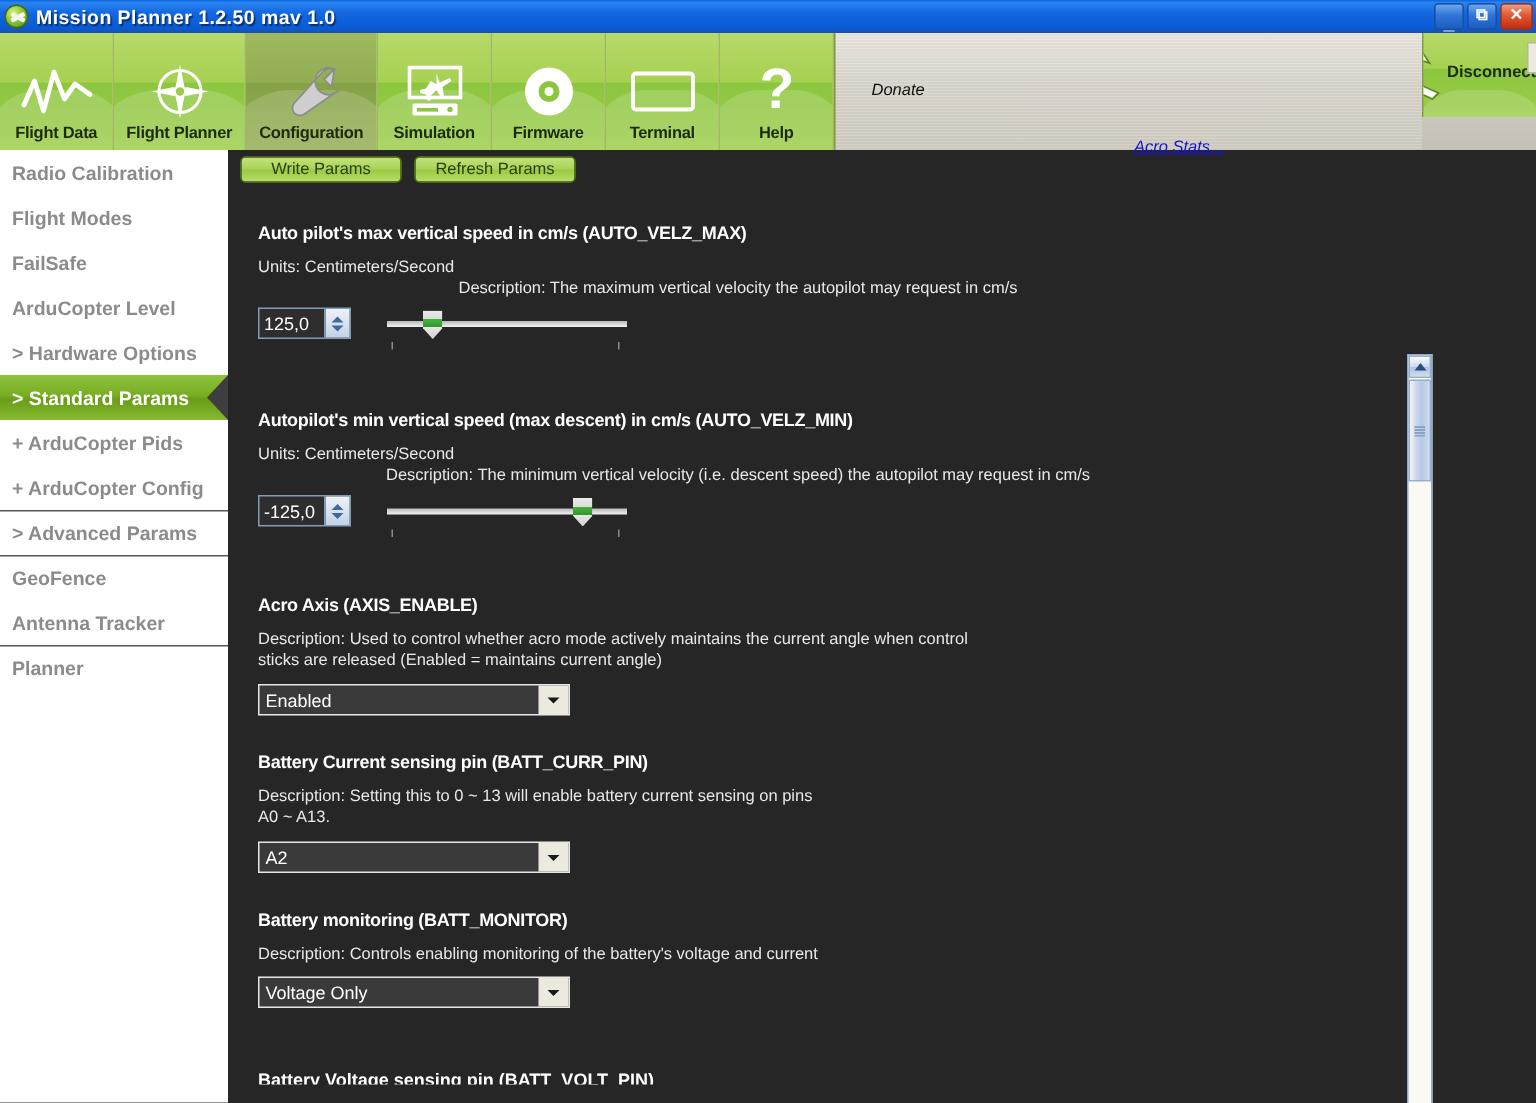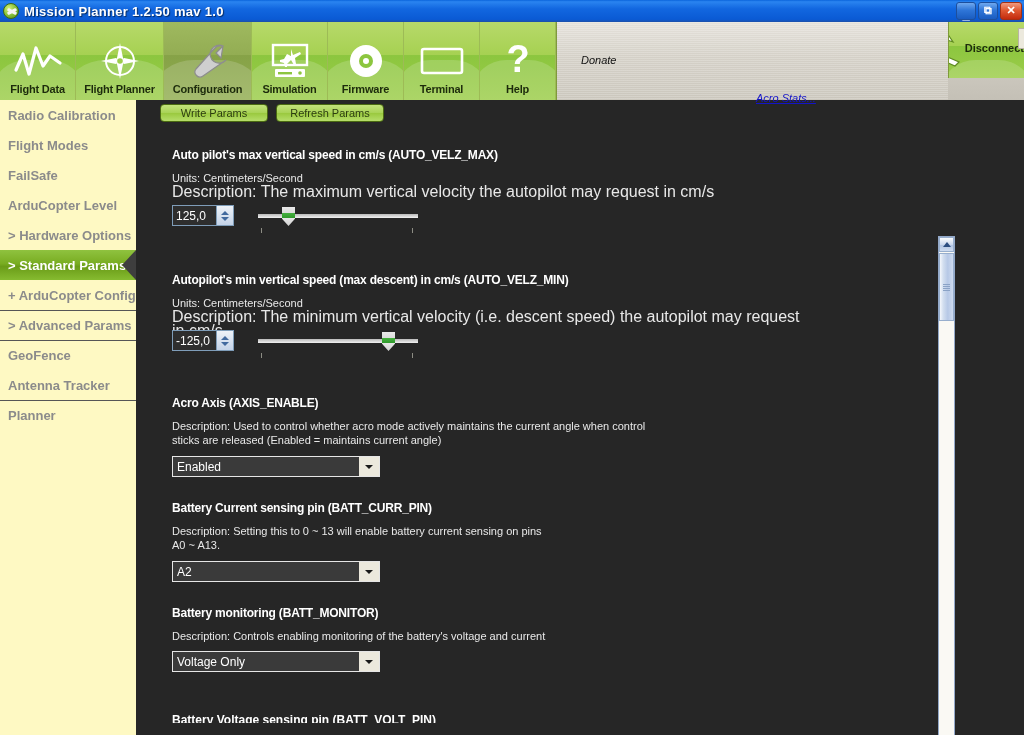--- a/index.html
+++ b/index.html
@@ -123,8 +123,8 @@
 
   
   #sidebar{
-    position:absolute; left:0; top:100px; width:136px; height:635px;
-    background:#fef9c3;
+    position:absolute; left:0; top:100px; width:152px; height:635px;
+    background:#ffffff;
   }
   .sb-item{
     height:30px; display:flex; align-items:center; padding-left:8px;

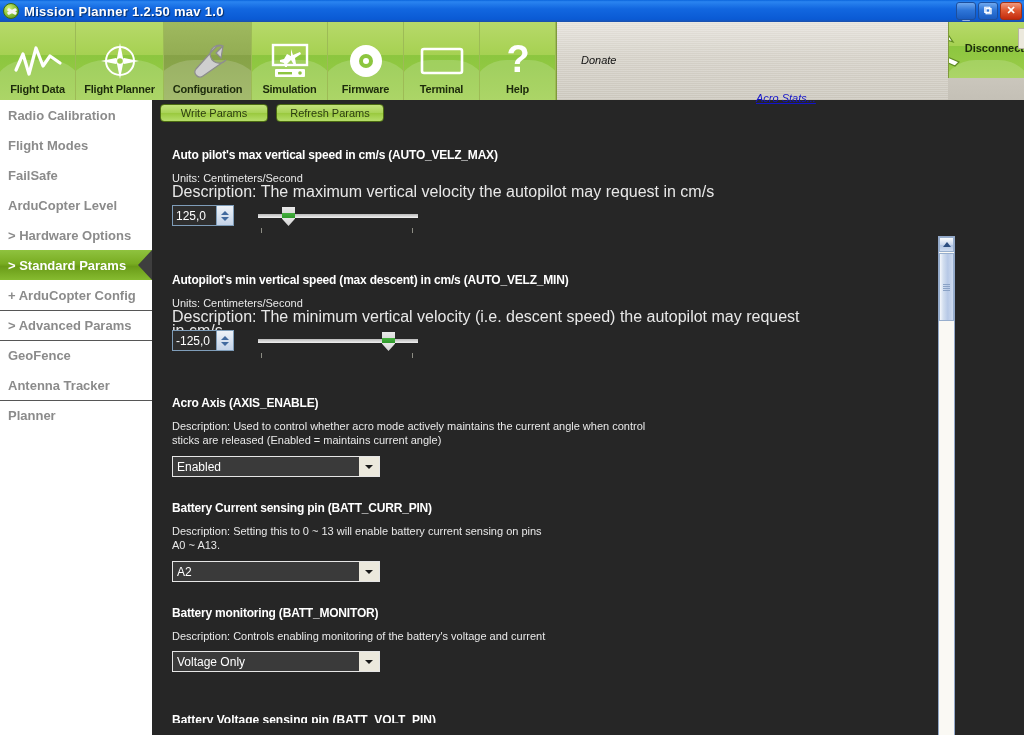--- a/index.html
+++ b/index.html
@@ -169,7 +169,7 @@
     font-size:11px; color:#e8e8e8; margin-top:9px; line-height:14px;
     white-space:pre-line;
   }
-  .p-units{ font-size:16px; color:#e8e8e8; line-height:14px; }
+  .p-units{ font-size:11px; color:#e8e8e8; line-height:14px;text-align:center; }
 
   
   .spin{

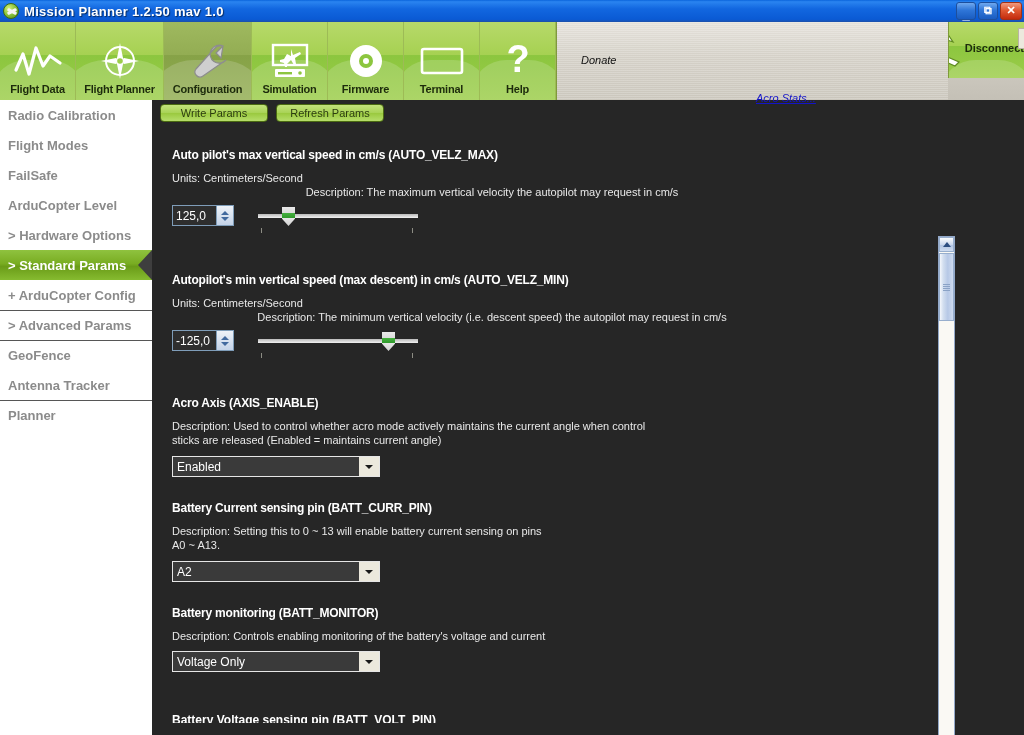--- a/index.html
+++ b/index.html
@@ -382,6 +382,9 @@
       <span class="notch"></span>
     </div>
   <div class="sb-item">
+      <span>+ ArduCopter Pids</span>
+    </div>
+  <div class="sb-item">
       <span>+ ArduCopter Config</span>
     </div>
   <div class="sb-item sep">

